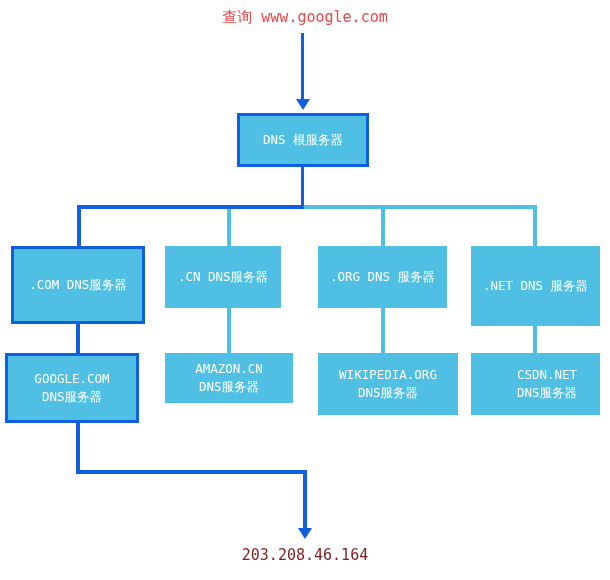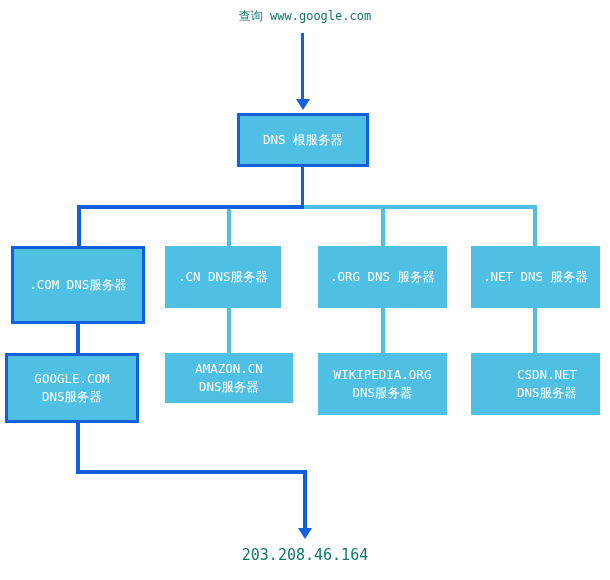--- a/index.html
+++ b/index.html
@@ -24,8 +24,8 @@
     width: 610px;
     text-align: center;
     font-family: "DejaVu Sans Mono", "Liberation Mono", monospace;
-    font-size: 12px;
-    color: #0f766e;
+    font-size: 15px;
+    color: #ef4444;
     letter-spacing: 0px;
     white-space: nowrap;
   }

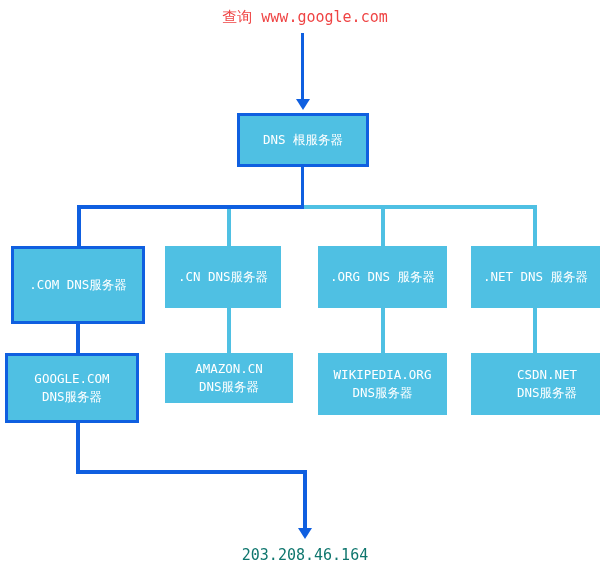--- a/index.html
+++ b/index.html
@@ -119,7 +119,7 @@
   <div class="node" style="left:318px; top:246px; width:129px; height:62px;">
     <span class="node-line">.ORG DNS 服务器</span>
   </div>
-  <div class="node" style="left:471px; top:246px; width:129px; height:62px;">
+  <div class="node" style="left:471px; top:246px; width:129px; height:80px;">
     <span class="node-line">.NET DNS 服务器</span>
   </div>
 

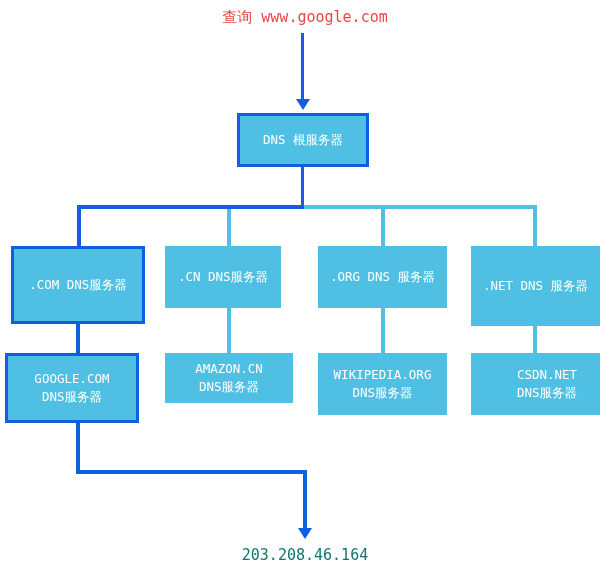--- a/index.html
+++ b/index.html
@@ -136,7 +136,7 @@
     <span class="node-line">AMAZON.CN</span>
     <span class="node-line">DNS服务器</span>
   </div>
-  <div class="node" style="left:318px; top:353px; width:129px; height:62px;">
+  <div class="node" style="left:318px; top:353px; width:140px; height:62px;">
     <span class="node-line">WIKIPEDIA.ORG</span>
     <span class="node-line">DNS服务器</span>
   </div>

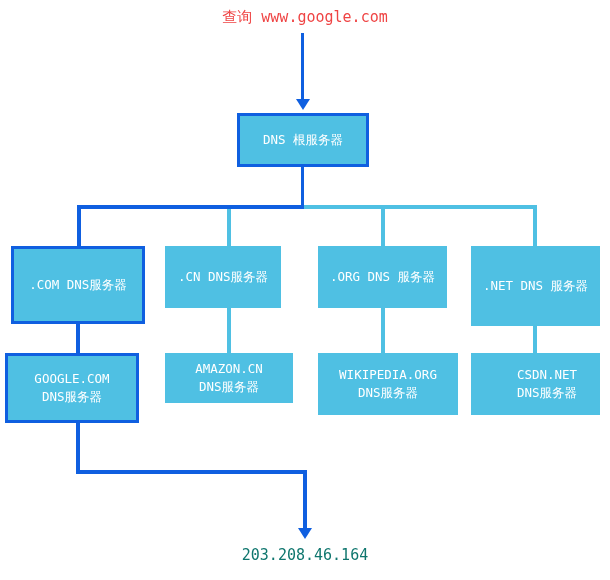--- a/index.html
+++ b/index.html
@@ -37,7 +37,7 @@
     text-align: center;
     font-family: "DejaVu Sans Mono", "Liberation Mono", monospace;
     font-size: 15px;
-    color: #0f766e;
+    color: #7f1d1d;
     white-space: nowrap;
   }
 

